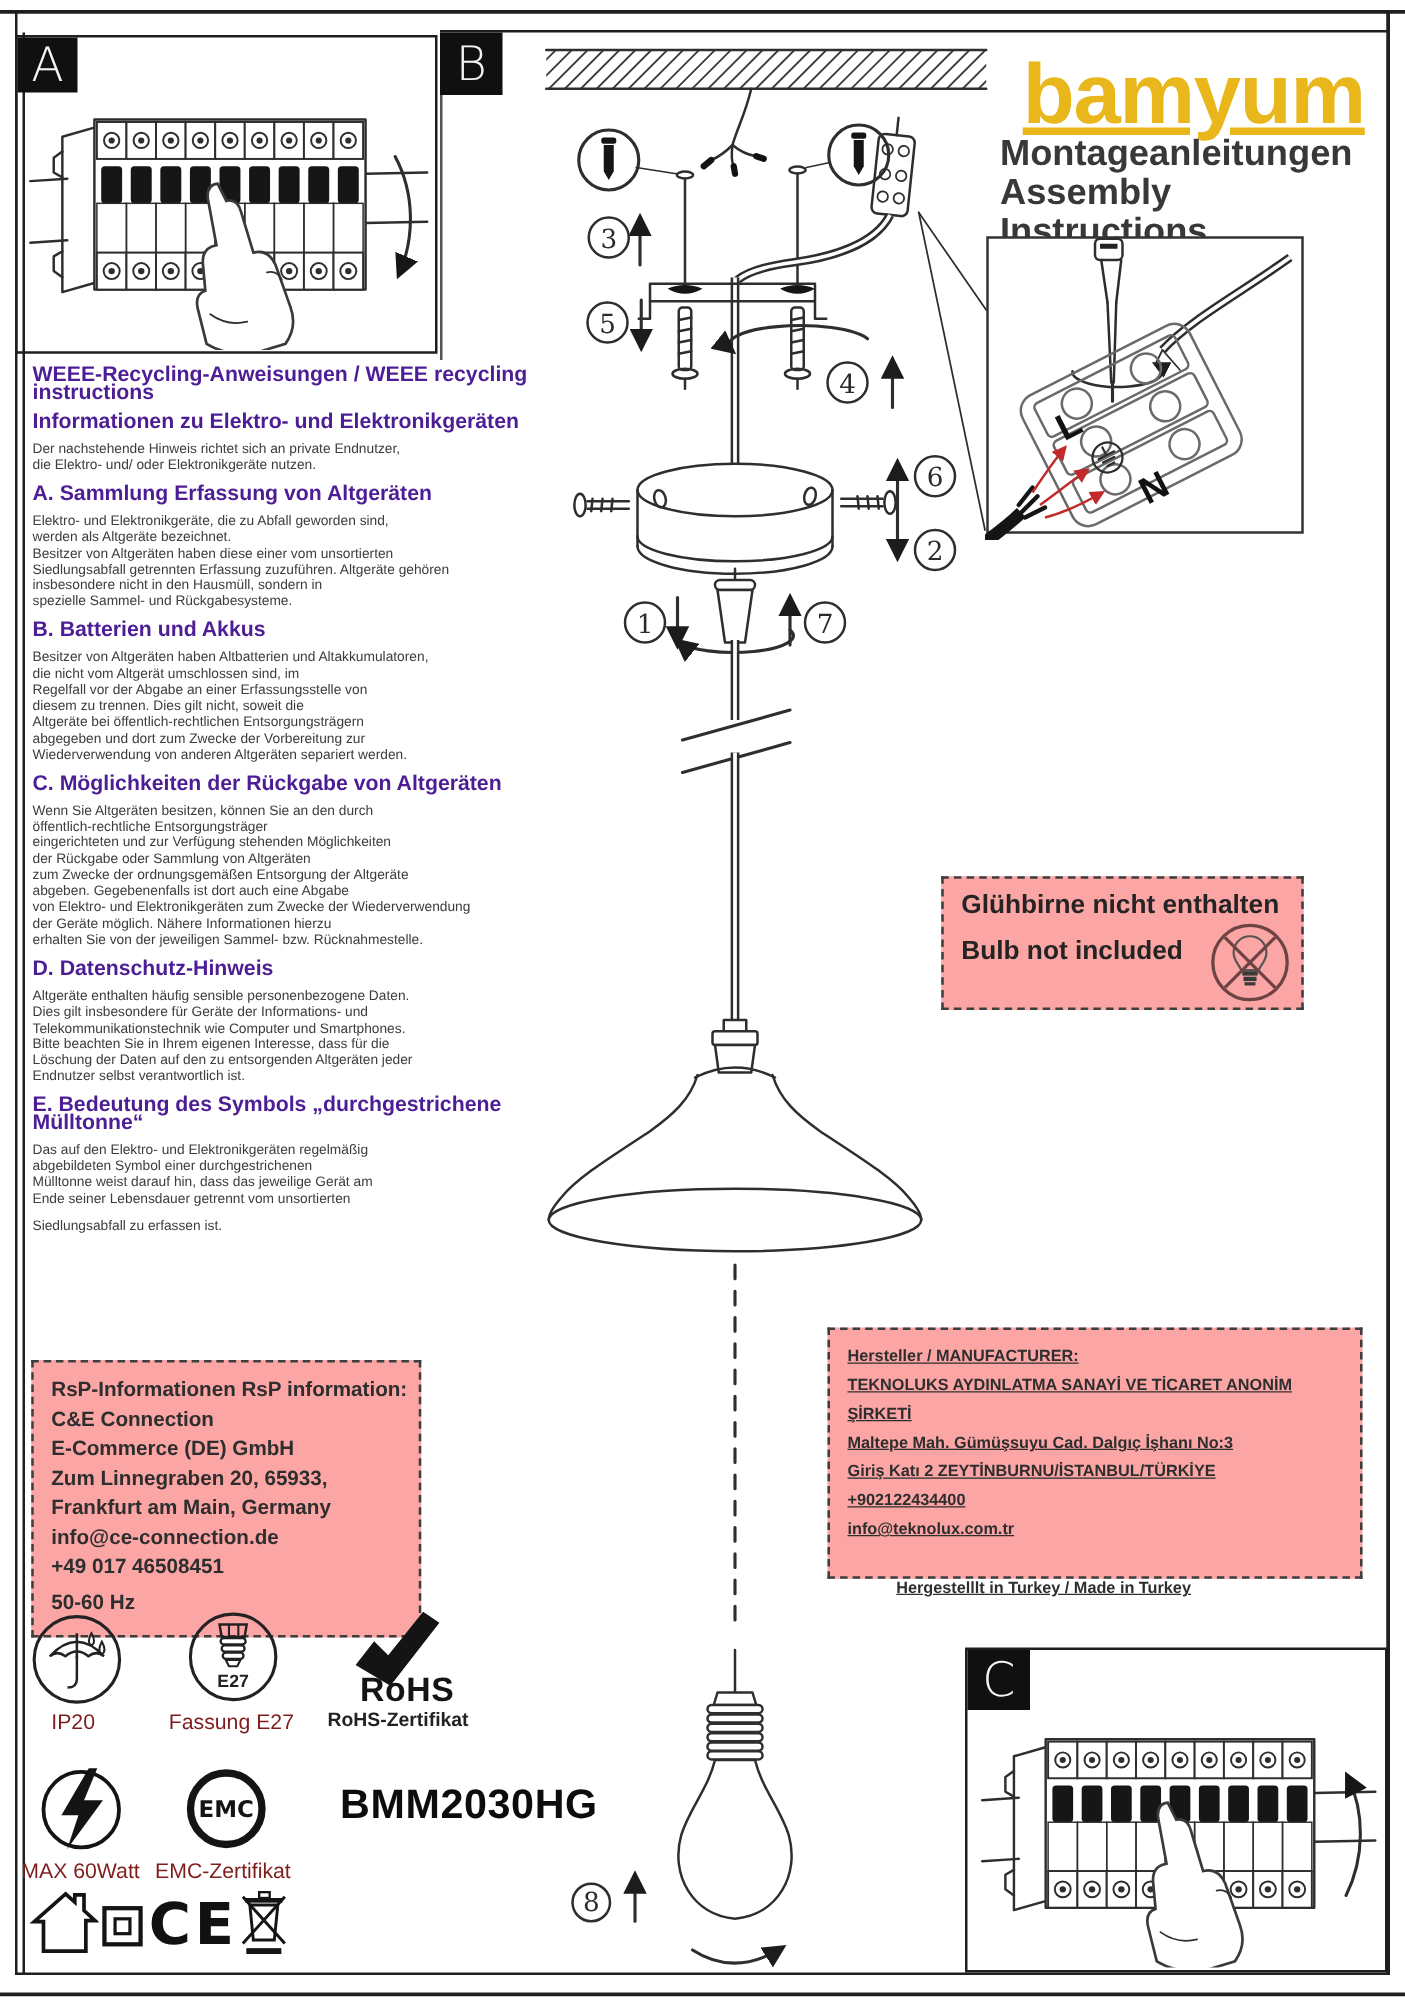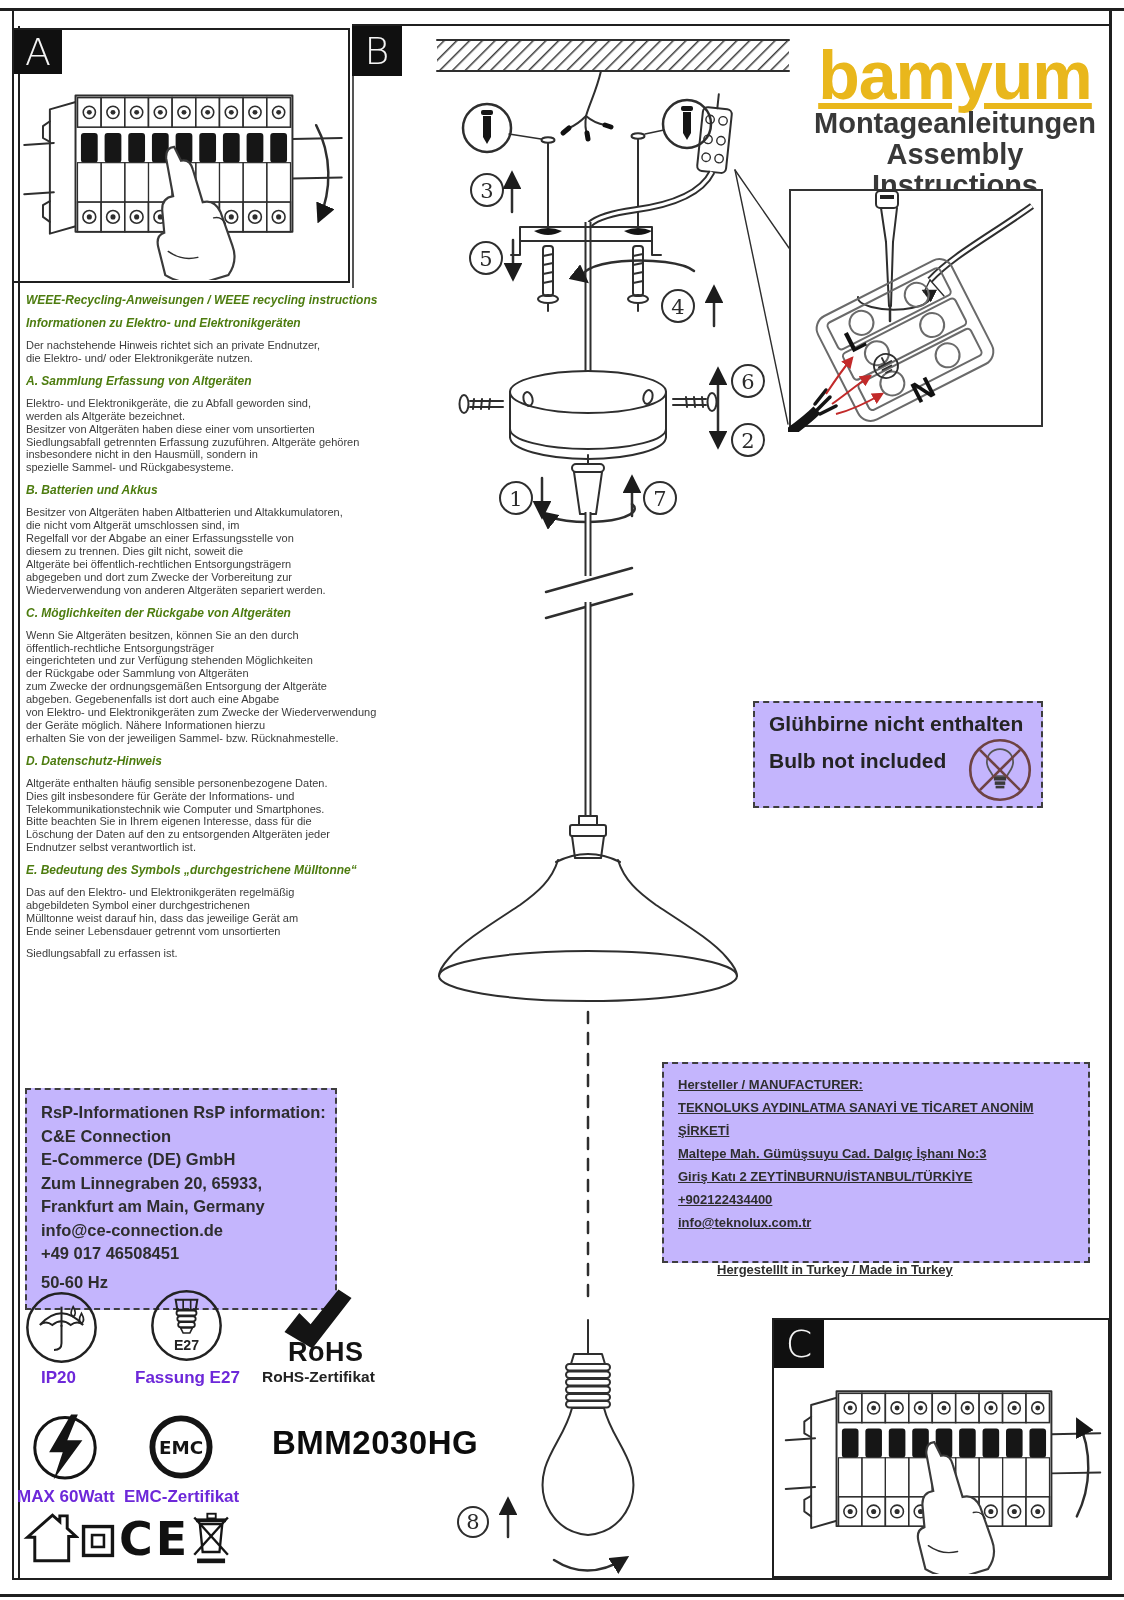--- a/index.html
+++ b/index.html
@@ -27,7 +27,7 @@
   .notice-line{font-size:21px;font-weight:600;color:#242424;}
   .icon-label{font-size:17px;font-weight:bold;color:#6d28d9;white-space:nowrap;}
   .brand{font-size:68px;font-weight:bold;color:#e9b71c;letter-spacing:-1px;text-decoration:underline;}
-  .doc-title{font-size:29px;font-weight:600;color:#383838;line-height:31px;text-align:center;}
+  .doc-title{font-size:29px;font-weight:600;color:#383838;line-height:31px;text-align:left;}
   .model{font-size:33px;font-weight:800;color:#0c0c0c;letter-spacing:.5px;}
   .rohs-word{font-size:27px;font-weight:800;color:#141414;letter-spacing:.5px;}
   .rohs-cert{font-size:15.5px;font-weight:bold;color:#222;}

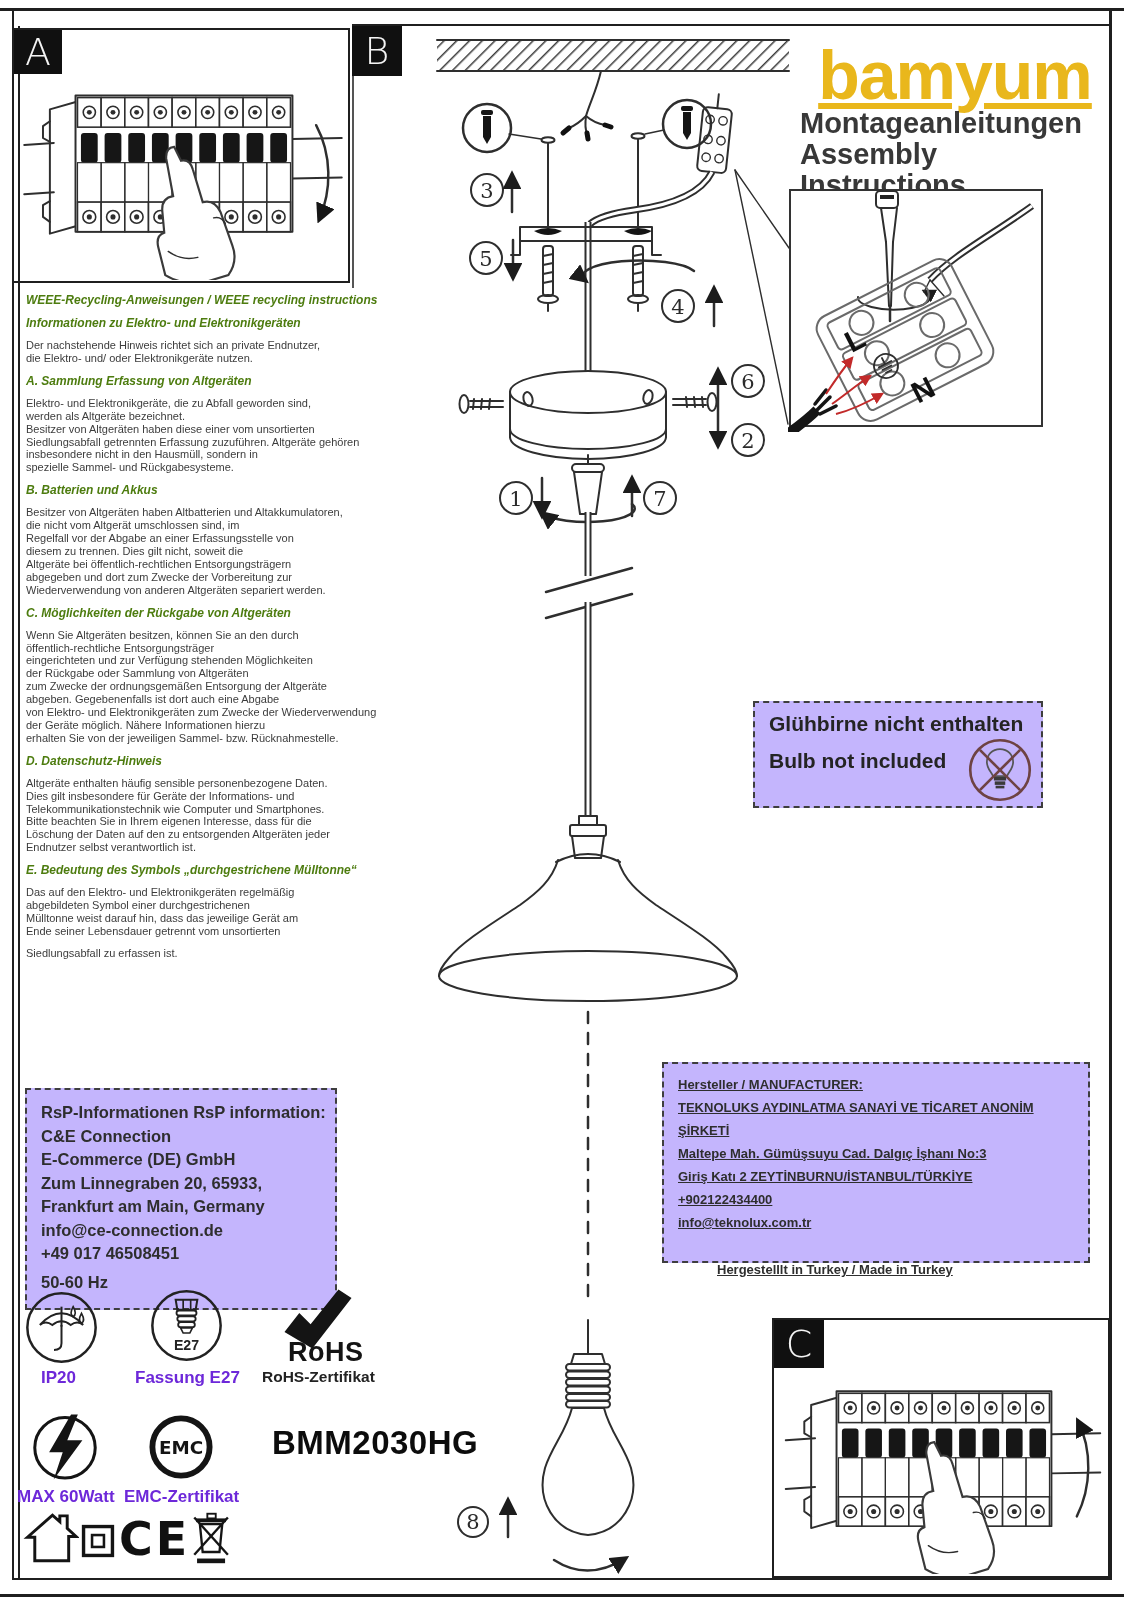--- a/index.html
+++ b/index.html
@@ -18,7 +18,7 @@
   .panel-label{background:#101010;color:#f4f4f4;display:flex;align-items:center;justify-content:center;
                font-family:"DejaVu Sans",sans-serif;font-weight:300;font-size:38px;}
   .weee{width:402px;font-size:11px;line-height:12.9px;color:#3c3c3c;}
-  .weee h3{font-size:12px;line-height:14px;margin:0 0 9px 0;color:#4d7c0f;font-style:italic;}
+  .weee h3{font-size:17px;line-height:14px;margin:0 0 9px 0;color:#4c1d95;}
   .weee p{margin:0 0 9px 0;white-space:pre-line;}
   .dashedbox{border:2px dashed #3e3e3e;background:#c4b5fd;box-sizing:border-box;}
   .rsp{font-size:16.5px;font-weight:600;color:#2e2e2e;line-height:23.5px;padding:11px 0 0 14px;}

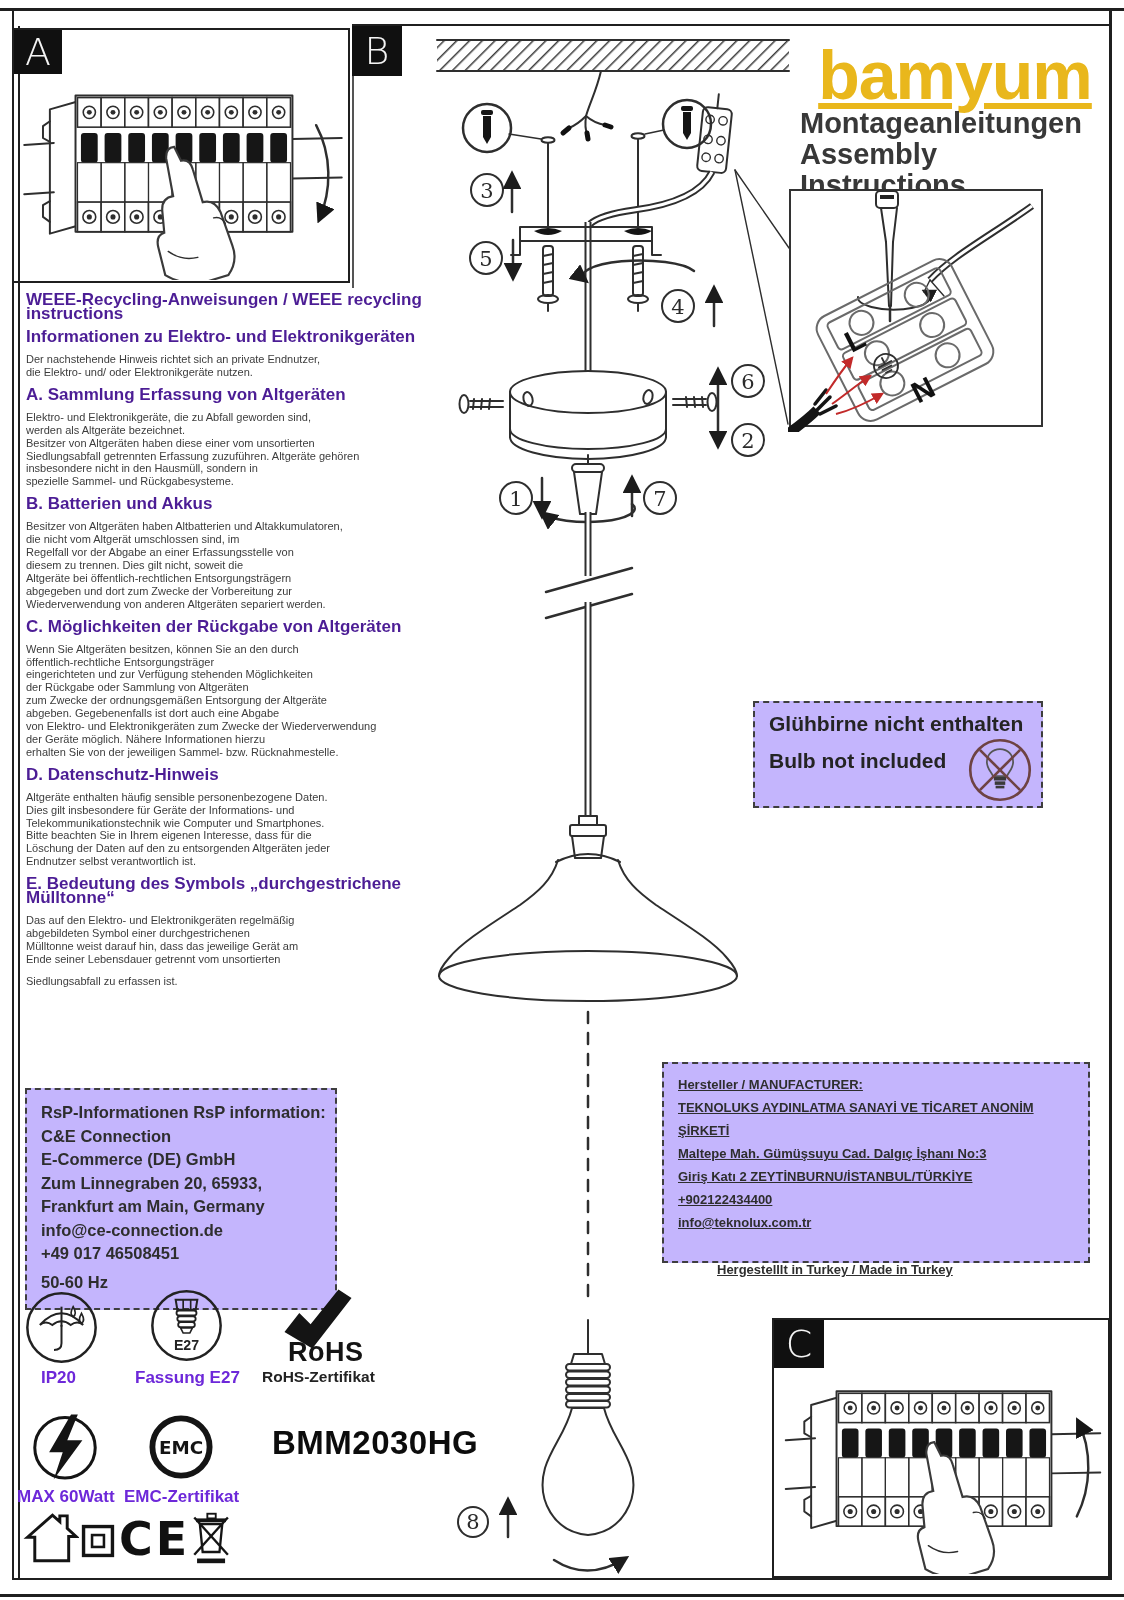--- a/index.html
+++ b/index.html
@@ -20,7 +20,7 @@
   .weee{width:402px;font-size:11px;line-height:12.9px;color:#3c3c3c;}
   .weee h3{font-size:17px;line-height:14px;margin:0 0 9px 0;color:#4c1d95;}
   .weee p{margin:0 0 9px 0;white-space:pre-line;}
-  .dashedbox{border:2px dashed #3e3e3e;background:#c4b5fd;box-sizing:border-box;}
+  .dashedbox{border:2px dashed #3e3e3e;background:#fca5a5;box-sizing:border-box;}
   .rsp{font-size:16.5px;font-weight:600;color:#2e2e2e;line-height:23.5px;padding:11px 0 0 14px;}
   .mfg{font-size:13px;font-weight:bold;color:#2e2e2e;line-height:23px;padding:9px 0 0 14px;text-decoration:underline;}
   .mfg .lite{font-weight:600;}

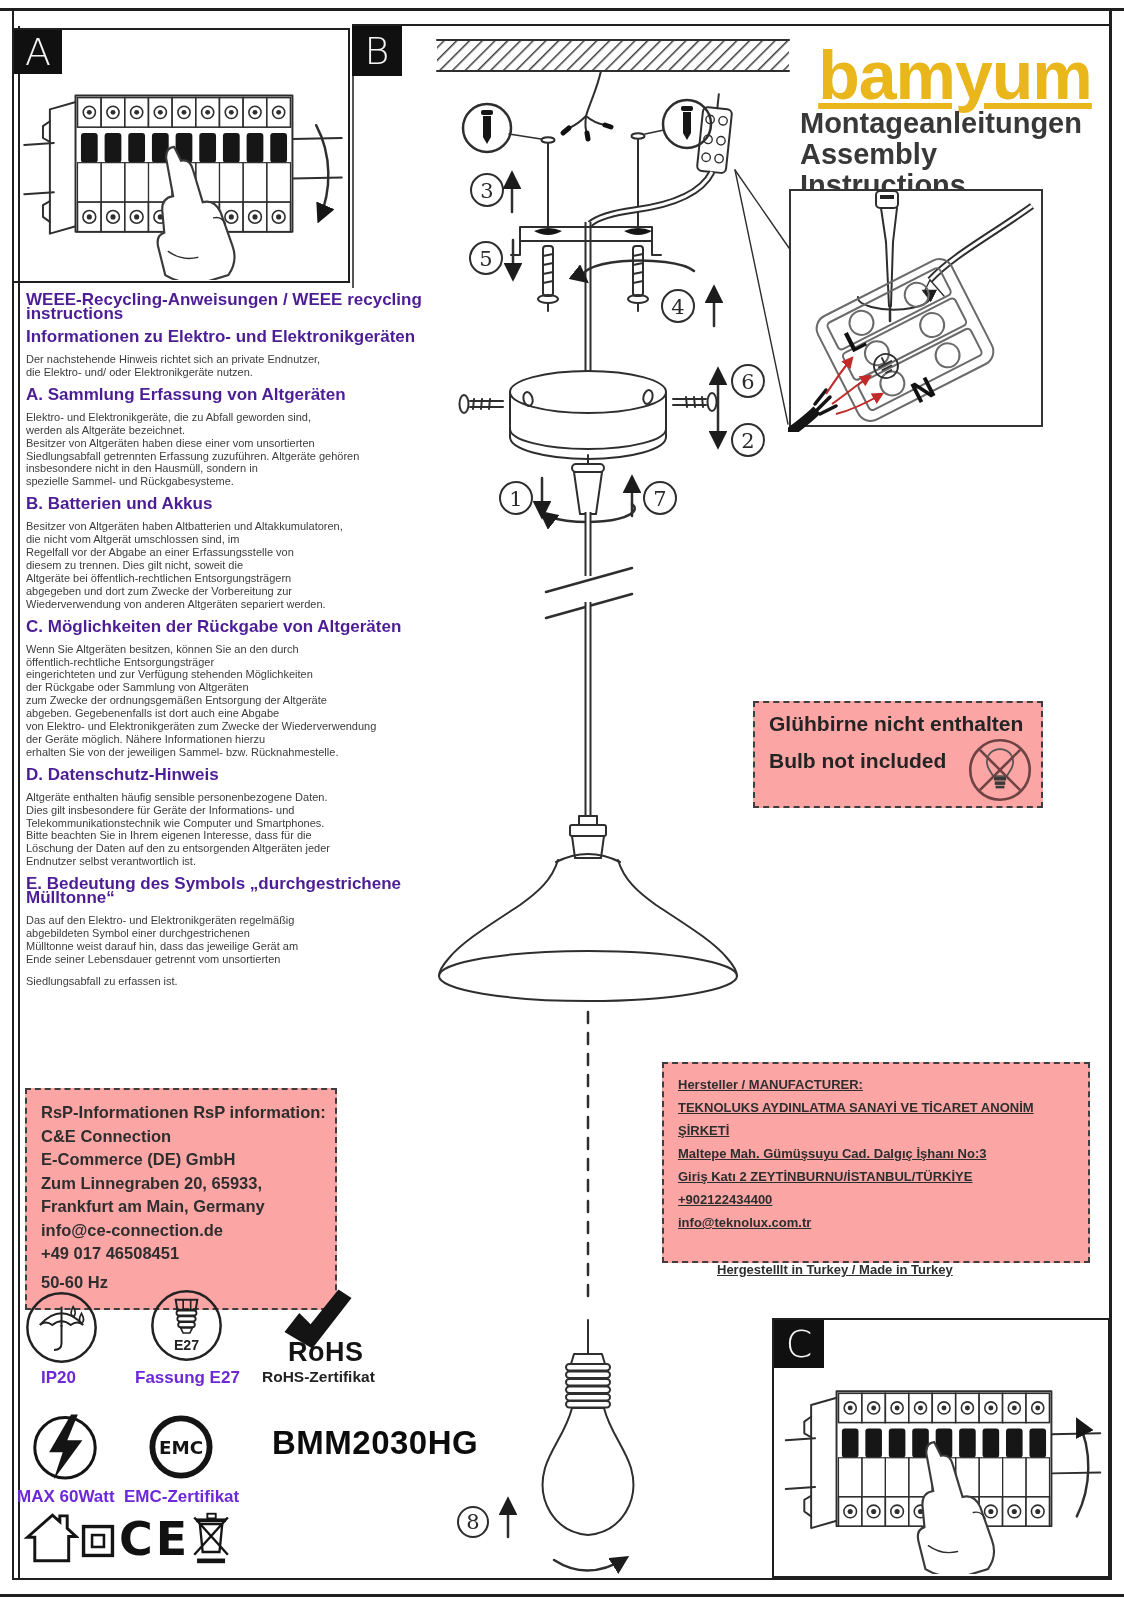--- a/index.html
+++ b/index.html
@@ -25,7 +25,7 @@
   .mfg{font-size:13px;font-weight:bold;color:#2e2e2e;line-height:23px;padding:9px 0 0 14px;text-decoration:underline;}
   .mfg .lite{font-weight:600;}
   .notice-line{font-size:21px;font-weight:600;color:#242424;}
-  .icon-label{font-size:17px;font-weight:bold;color:#6d28d9;white-space:nowrap;}
+  .icon-label{font-size:17px;font-weight:normal;color:#7f1d1d;white-space:nowrap;}
   .brand{font-size:68px;font-weight:bold;color:#e9b71c;letter-spacing:-1px;text-decoration:underline;}
   .doc-title{font-size:29px;font-weight:600;color:#383838;line-height:31px;text-align:left;}
   .model{font-size:33px;font-weight:800;color:#0c0c0c;letter-spacing:.5px;}

